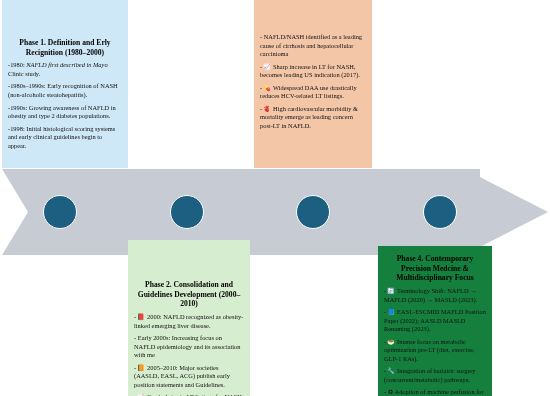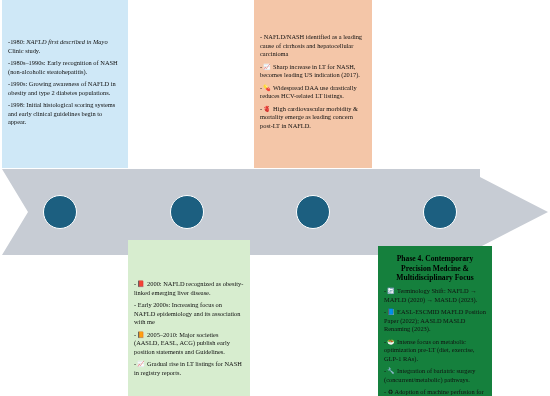--- a/index.html
+++ b/index.html
@@ -134,6 +134,7 @@
   <div class="node-dot dot4"></div>
 
   <div class="card" id="card-phase-1">
+    <div class="card-title">Phase 1. Definition and Erly Recignition (1980–2000)</div>
     <ul class="bullets">
       <li>
         -1980: <span class="ital">NAFLD first described in Mayo</span> Clinic study.

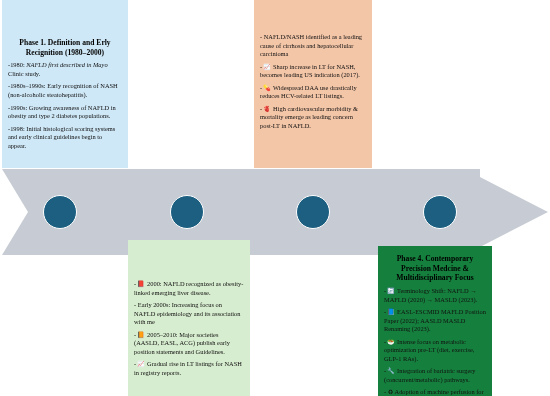--- a/index.html
+++ b/index.html
@@ -146,6 +146,7 @@
   </div>
 
   <div class="card" id="card-phase-2">
+    <div class="card-title">Phase 2. Consolidation and Guidelines Development (2000–2010)</div>
     <ul class="bullets">
       <li>
         - <span class="emo">📕</span>

